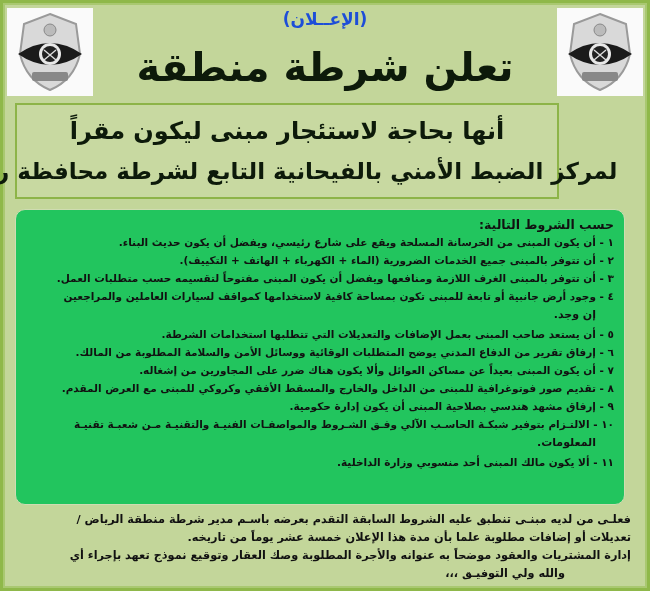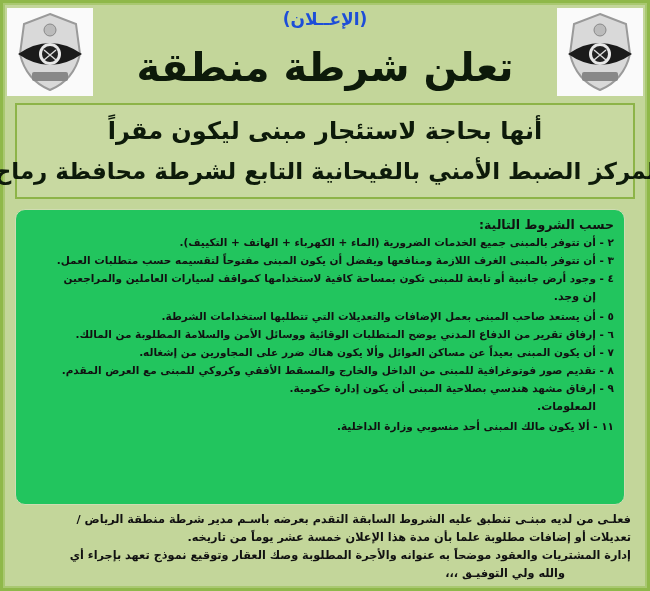--- a/index.html
+++ b/index.html
@@ -40,7 +40,7 @@
       line-height: 56px;
     }
     .subtitle-box {
-      position: absolute; left: 10px; top: 98px; width: 620px; height: 96px;
+      position: absolute; left: 10px; top: 98px; width: 544px; height: 96px;
       border: 2px solid #8db448;
       background: #c8d9a1;
       display: flex; flex-direction: column; align-items: center; justify-content: center;

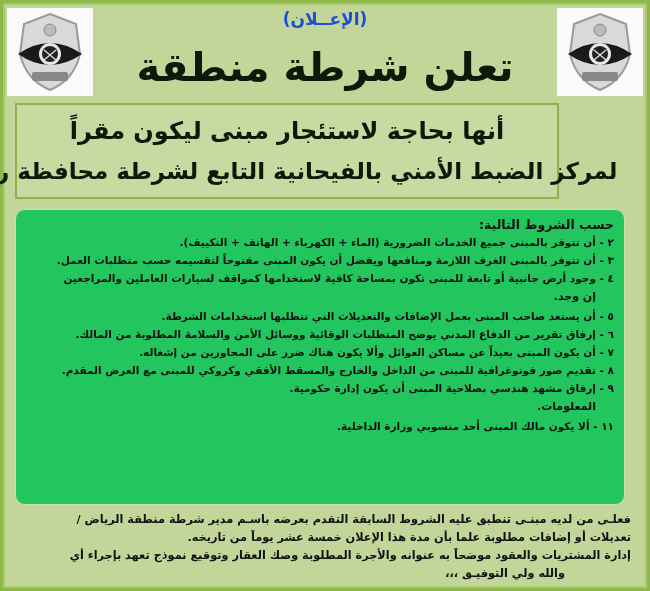--- a/index.html
+++ b/index.html
@@ -118,6 +118,7 @@
   <div class="conditions">
     <div class="cond-title">حسب الشروط التالية:</div>
 
+    <div class="cond-item"><span>١ -</span> <span>أن يكون المبنى من الخرسانة المسلحة ويقع على شارع رئيسي، ويفضل أن يكون حديث البناء.</span></div>
     <div class="cond-item"><span>٢ -</span> <span>أن تتوفر بالمبنى جميع الخدمات الضرورية (الماء + الكهرباء + الهاتف + التكييف).</span></div>
     <div class="cond-item"><span>٣ -</span> <span>أن تتوفر بالمبنى الغرف اللازمة ومنافعها ويفضل أن يكون المبنى مفتوحاً لتقسيمه حسب متطلبات العمل.</span></div>
     <div class="cond-item"><span>٤ -</span> <span>وجود أرض جانبية أو تابعة للمبنى تكون بمساحة كافية لاستخدامها كمواقف لسيارات العاملين والمراجعين</span></div>

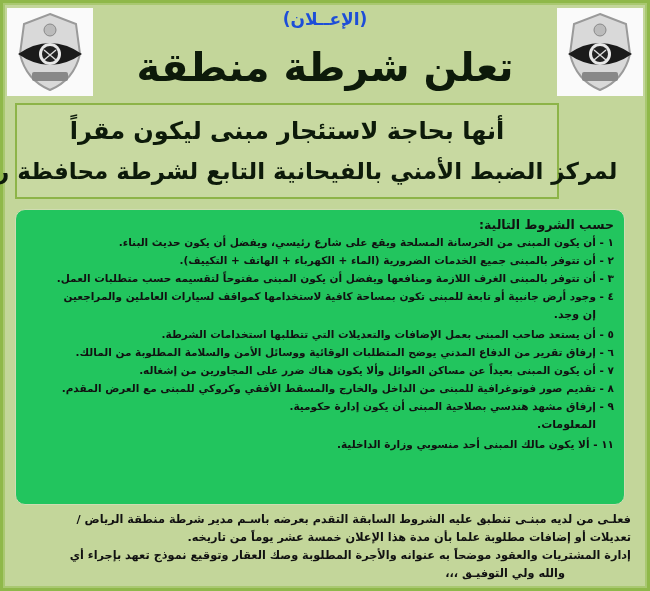--- a/index.html
+++ b/index.html
@@ -128,6 +128,7 @@
     <div class="cond-item"><span>٧ -</span> <span>أن يكون المبنى بعيداً عن مساكن العوائل وألا يكون هناك ضرر على المجاورين من إشغاله.</span></div>
     <div class="cond-item"><span>٨ -</span> <span>تقديم صور فوتوغرافية للمبنى من الداخل والخارج والمسقط الأفقي وكروكي للمبنى مع العرض المقدم.</span></div>
     <div class="cond-item"><span>٩ -</span> <span>إرفاق مشهد هندسي بصلاحية المبنى أن يكون إدارة حكومية.</span></div>
+    <div class="cond-item"><span>١٠ -</span> <span>الالتـزام بتوفير شبكـة الحاسـب الآلي وفـق الشـروط والمواصفـات الفنيـة والتقنيـة مـن شعبـة تقنيـة</span></div>
     <div class="cond-cont">المعلومات.</div>
     <div class="cond-item"><span>١١ -</span> <span>ألا يكون مالك المبنى أحد منسوبي وزارة الداخلية.</span></div>
   </div>

